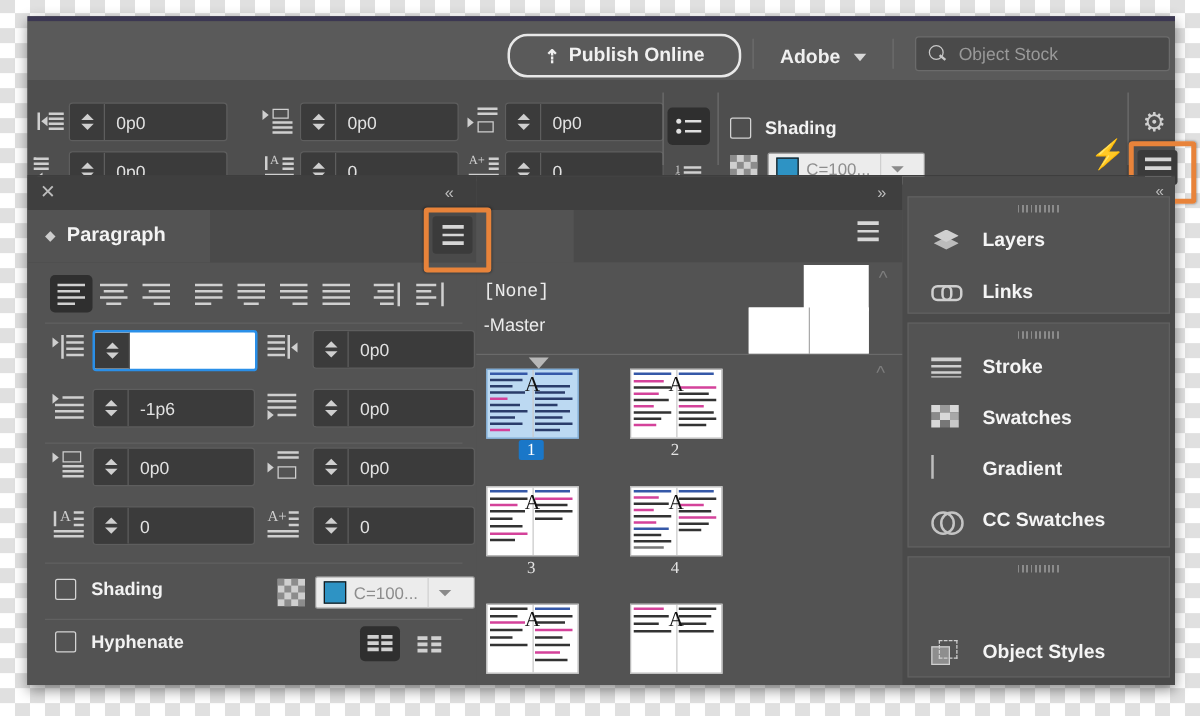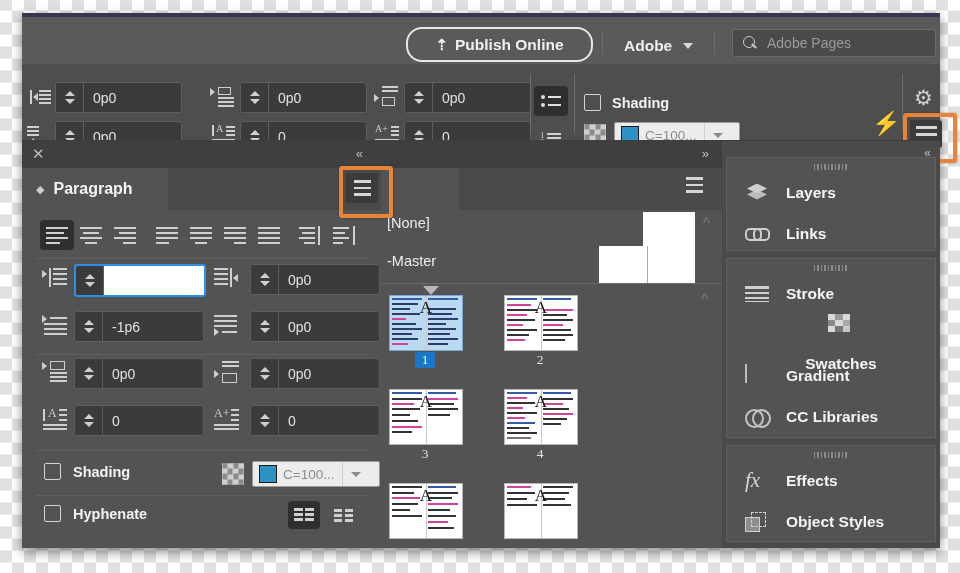--- a/index.html
+++ b/index.html
@@ -196,7 +196,7 @@
             <i class="c"></i>
             <i class="h"></i>
           </span>
-      <span>Adobe Pages</span>
+      <span>Object Stock</span>
     </div>
   </div>
 

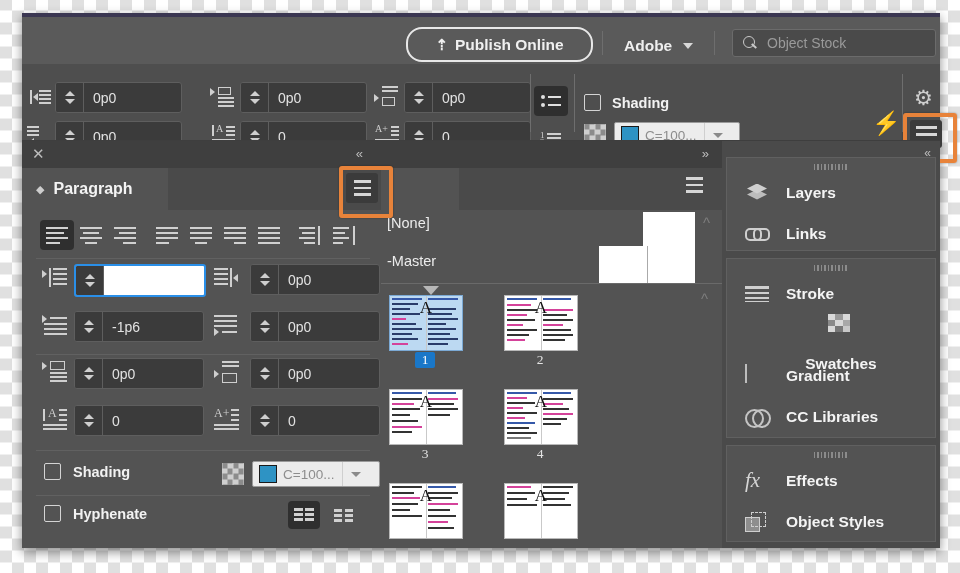--- a/index.html
+++ b/index.html
@@ -637,7 +637,7 @@
     </div>
 
     <div class="masters">
-      <div class="mrow" style="left:6px;top:5px;">[None]</div>
+      <div class="mrow" style="left:6px;top:16px;font-family:Liberation Mono, monospace;">[None]</div>
       <div class="mthumb" style="left:262px;top:2px;width:52px;height:37px;"></div>
       <div class="mrow" style="left:6px;top:43px;">-Master</div>
       <div class="mthumb spread" style="left:218px;top:36px;width:96px;height:37px;">

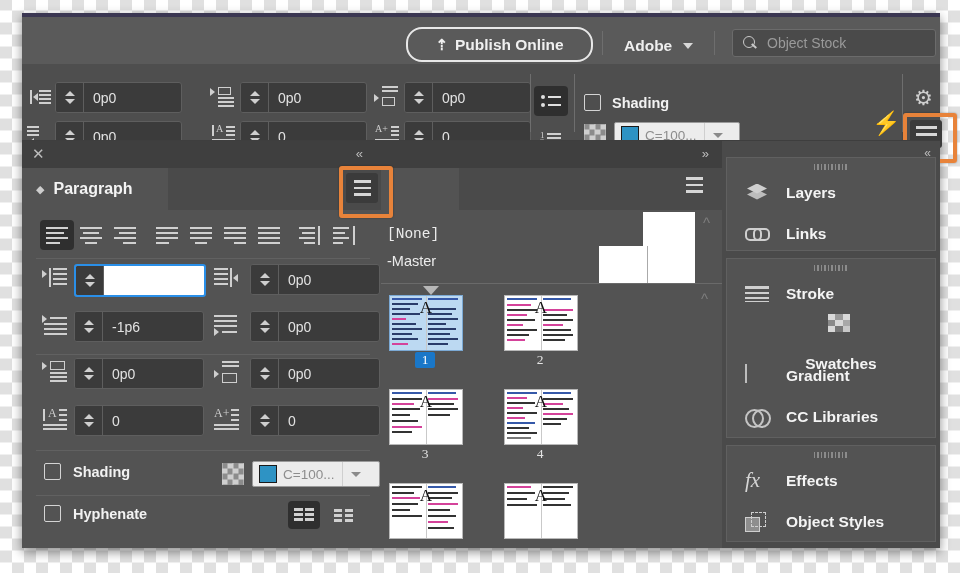--- a/index.html
+++ b/index.html
@@ -822,7 +822,7 @@
         </span>
         <span class="lbl">Stroke</span>
       </div>
-      <div class="dockitem" style="top:55px;flex-direction:column;">
+      <div class="dockitem" style="top:55px;">
         <span class="dockico">
           <span class="di-swatch">
             <span style="background:#d8d8d8"></span>

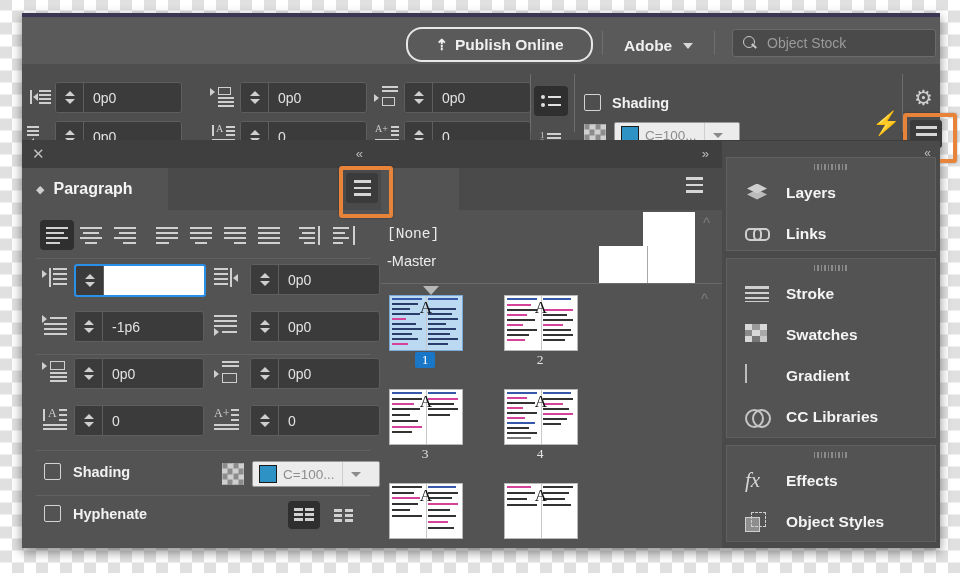--- a/index.html
+++ b/index.html
@@ -847,7 +847,7 @@
           <i class="o" style="left:0;top:3px;"></i>
               <i class="o" style="left:7px;top:3px;"></i>
         </span>
-        <span class="lbl">CC Libraries</span>
+        <span class="lbl">CC Swatches</span>
       </div>
     </div>
 

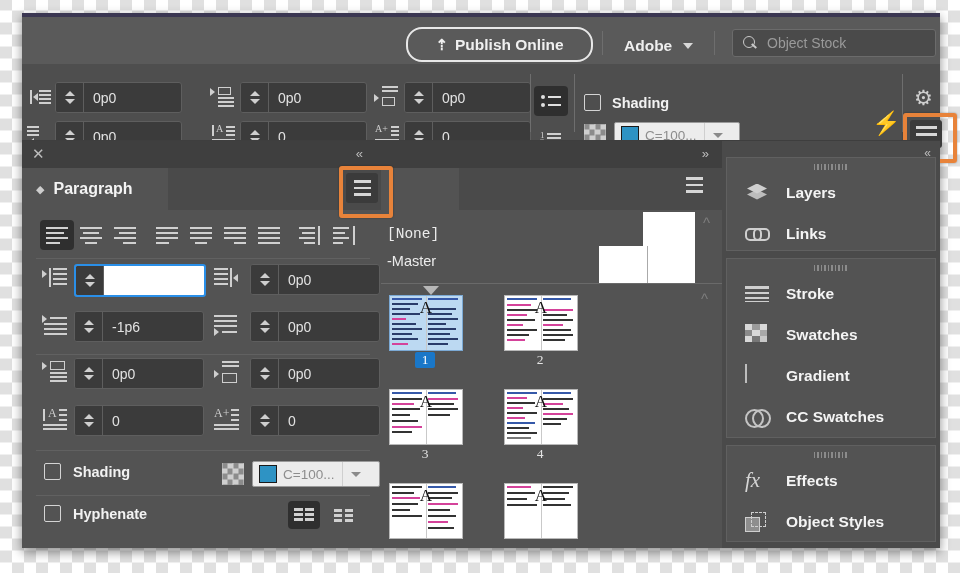--- a/index.html
+++ b/index.html
@@ -853,10 +853,6 @@
 
     <div class="dockgroup" style="top:304px;height:97px;">
       <span class="grip"></span>
-      <div class="dockitem" style="top:14px;">
-        <span class="dockico"><span class="di-fx">fx</span></span>
-        <span class="lbl">Effects</span>
-      </div>
       <div class="dockitem" style="top:55px;">
         <span class="dockico di-obj">
           <i class="sq" style="left:0;top:6px;background:#8e8e8e;"></i>

